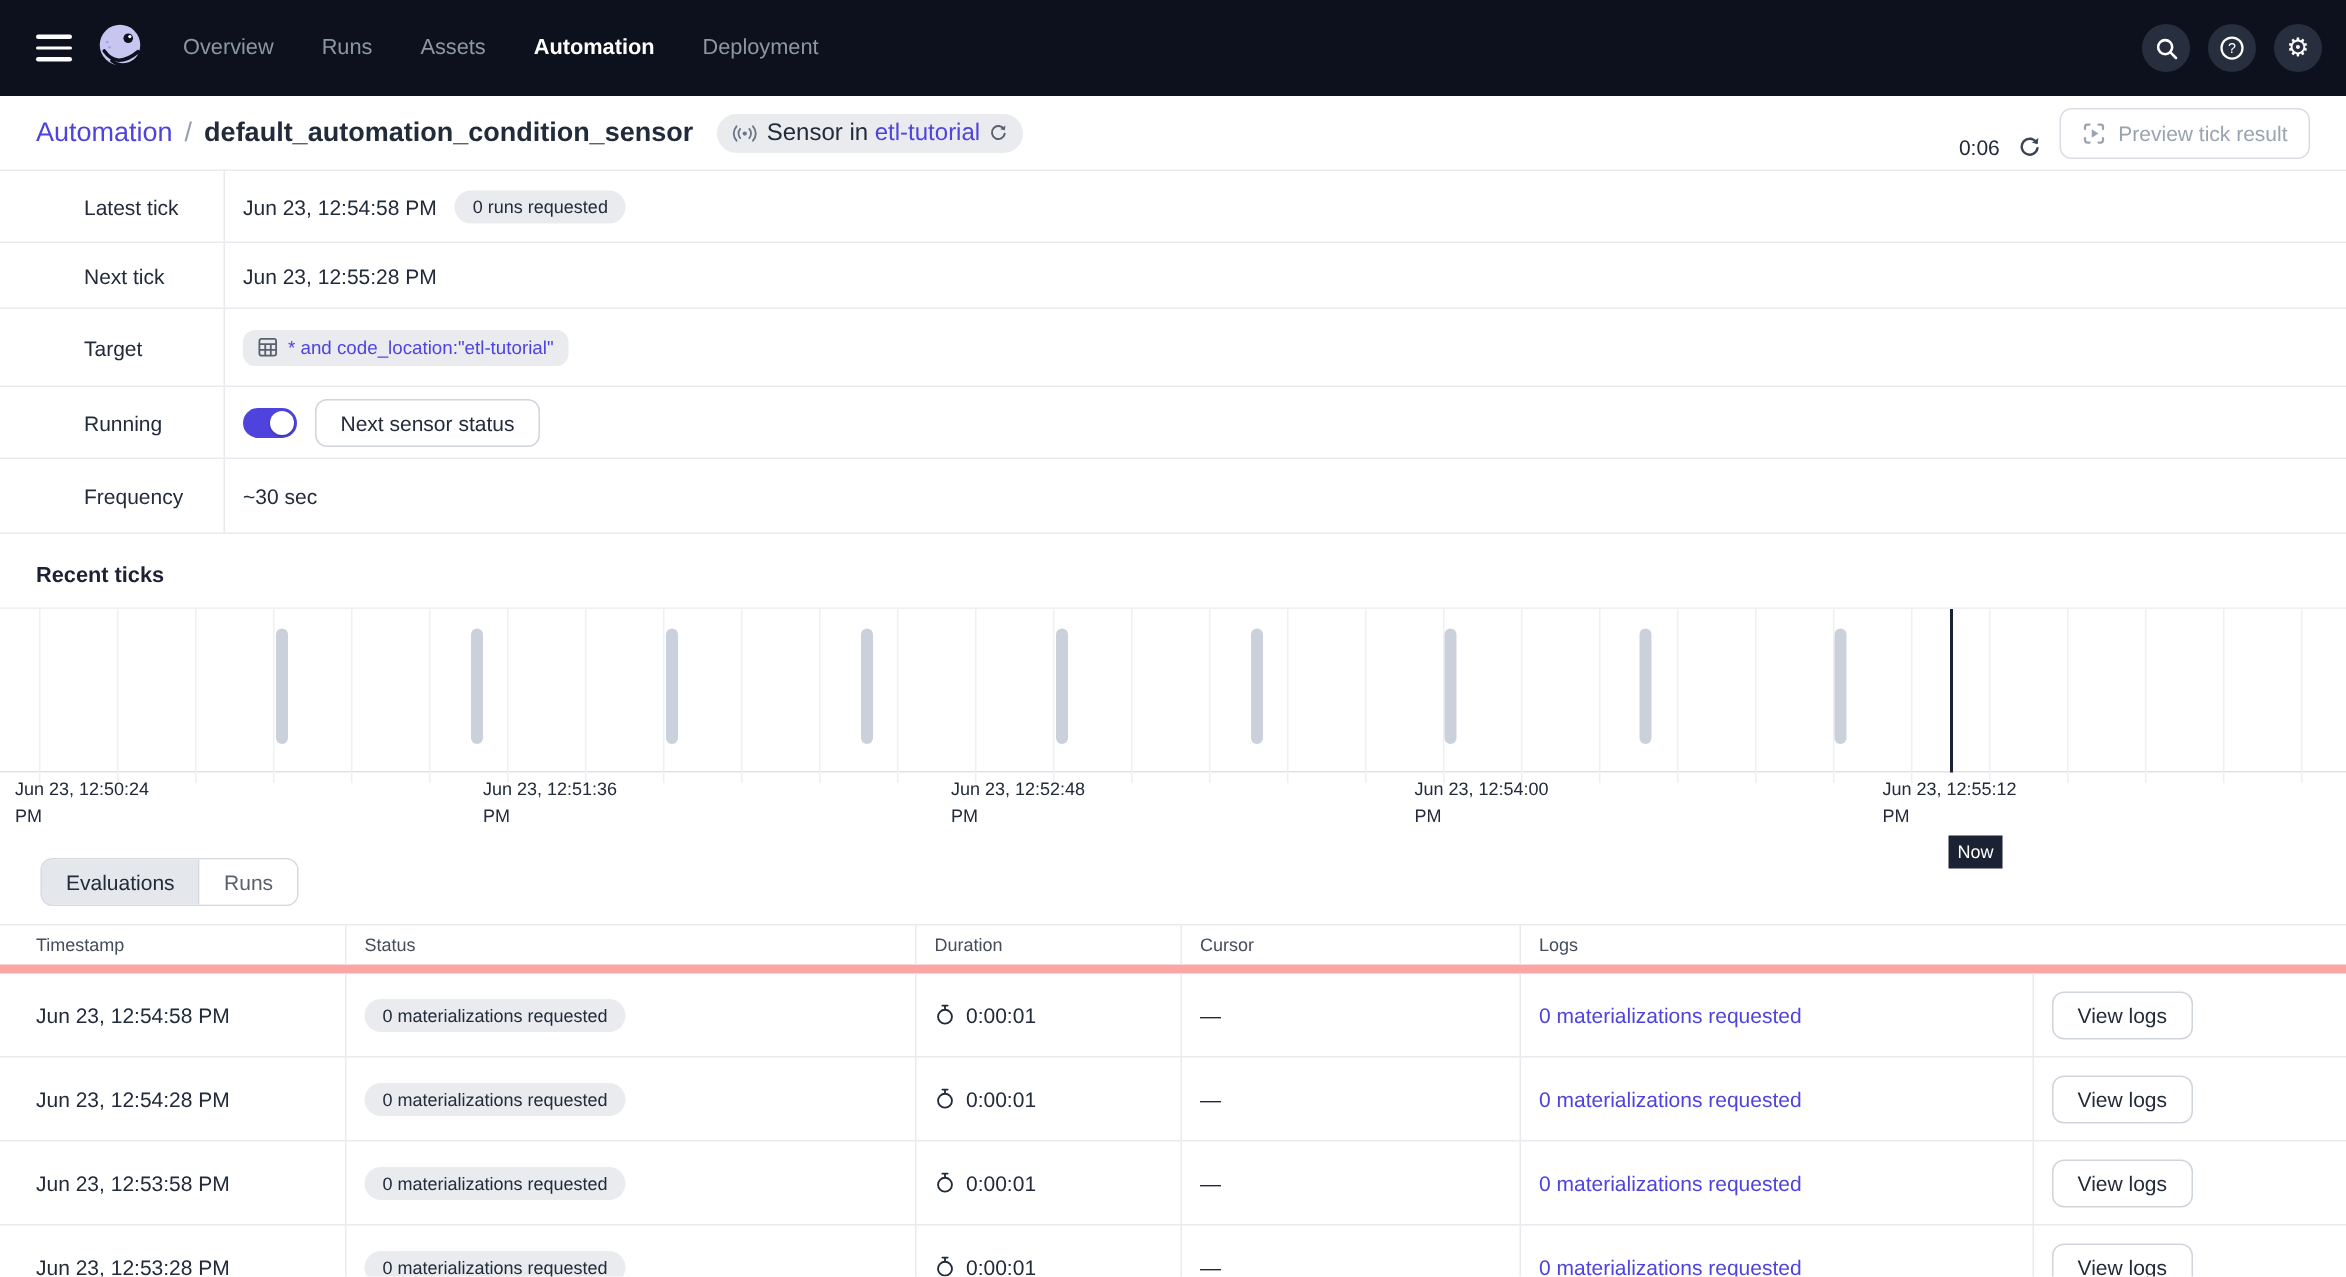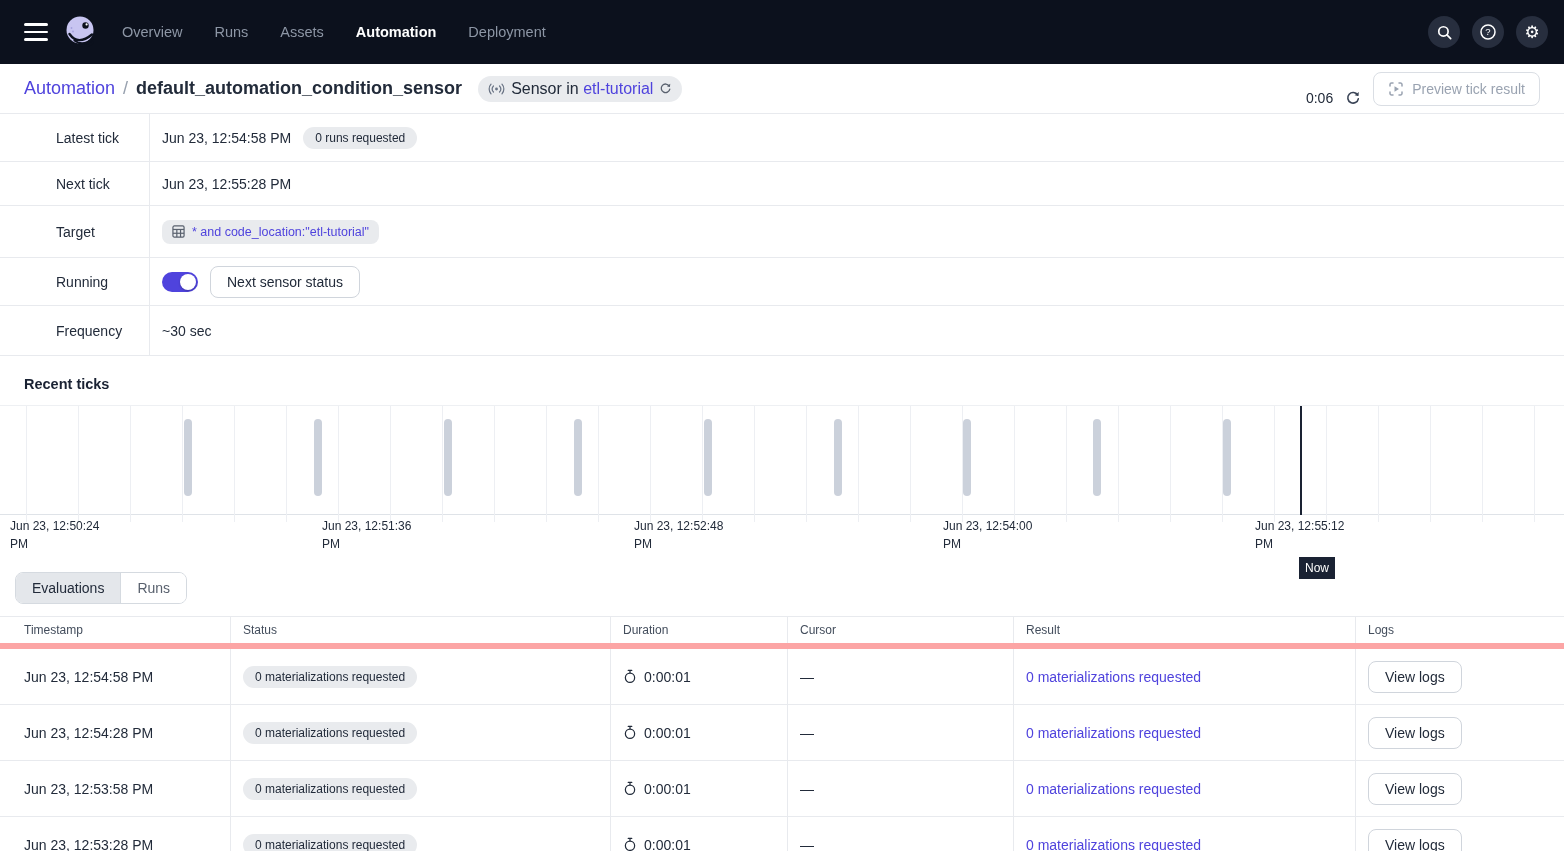--- a/index.html
+++ b/index.html
@@ -65,7 +65,7 @@
     display:flex; align-items:center; padding:0 6px; z-index:3;margin-top:44px; }
 
   
-  .tabsbar { display:flex; align-items:flex-start; justify-content:space-between; padding:0 15px; margin-top:9px; }
+  .tabsbar { display:flex; align-items:flex-start; justify-content:space-between; padding:0 27px; margin-top:9px; }
   .segmented { display:inline-flex; border:1px solid #D5DAE0; border-radius:8px; overflow:hidden; height:32px; }
   .seg-btn { border:none; background:#fff; padding:0 16px; font-size:14px; color:#59616E; cursor:pointer;
     font-family:inherit; display:flex; align-items:center; }

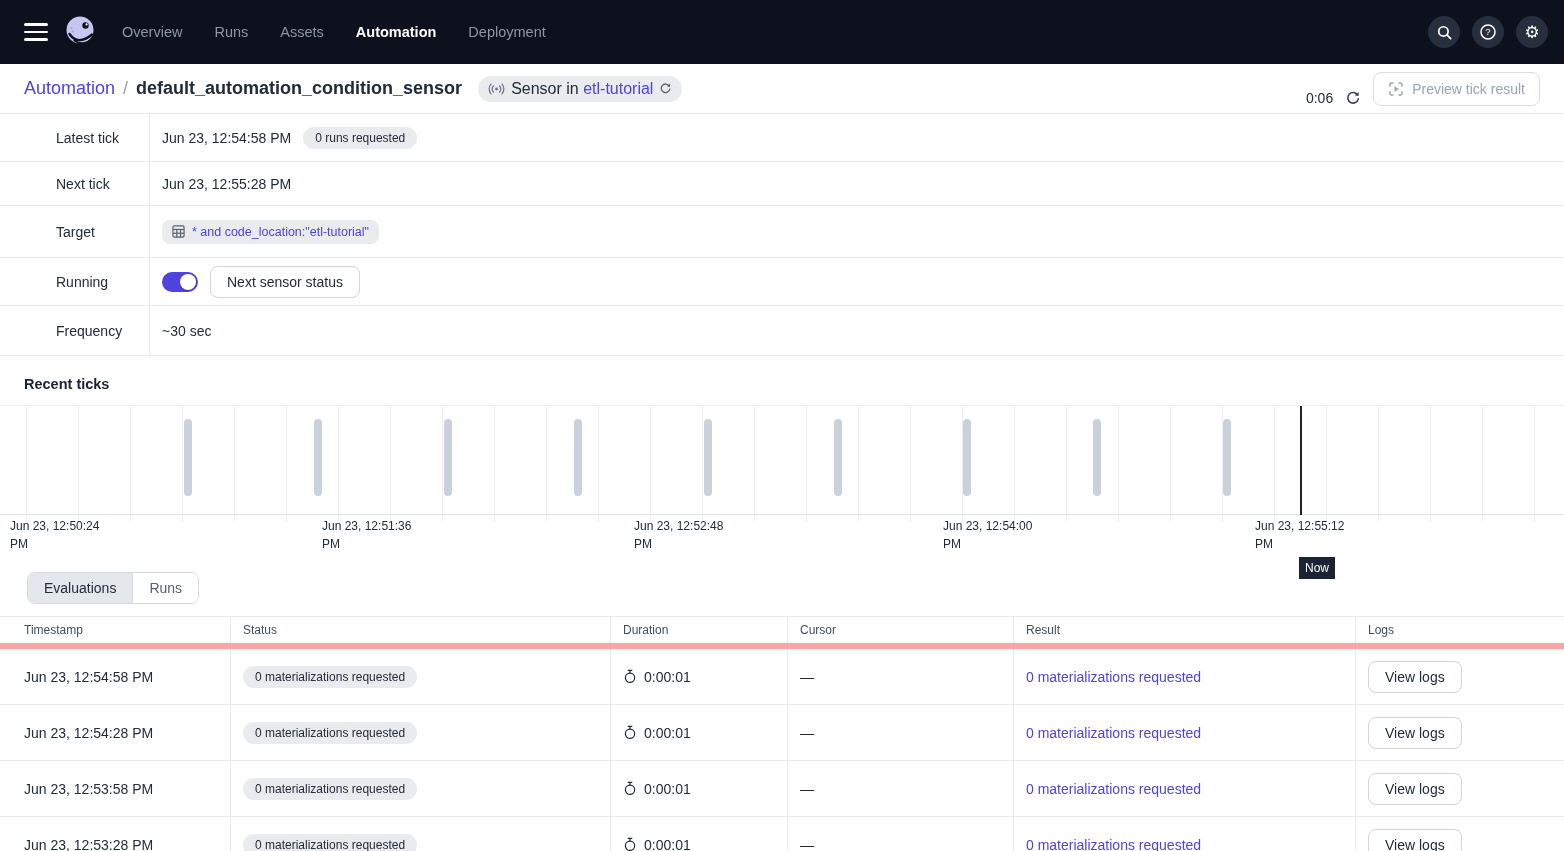--- a/index.html
+++ b/index.html
@@ -295,7 +295,6 @@
     <div class="th">Status</div>
     <div class="th">Duration</div>
     <div class="th">Cursor</div>
-    <div class="th">Result</div>
     <div class="th">Logs</div>
   </div>
   <div id="tbody">

